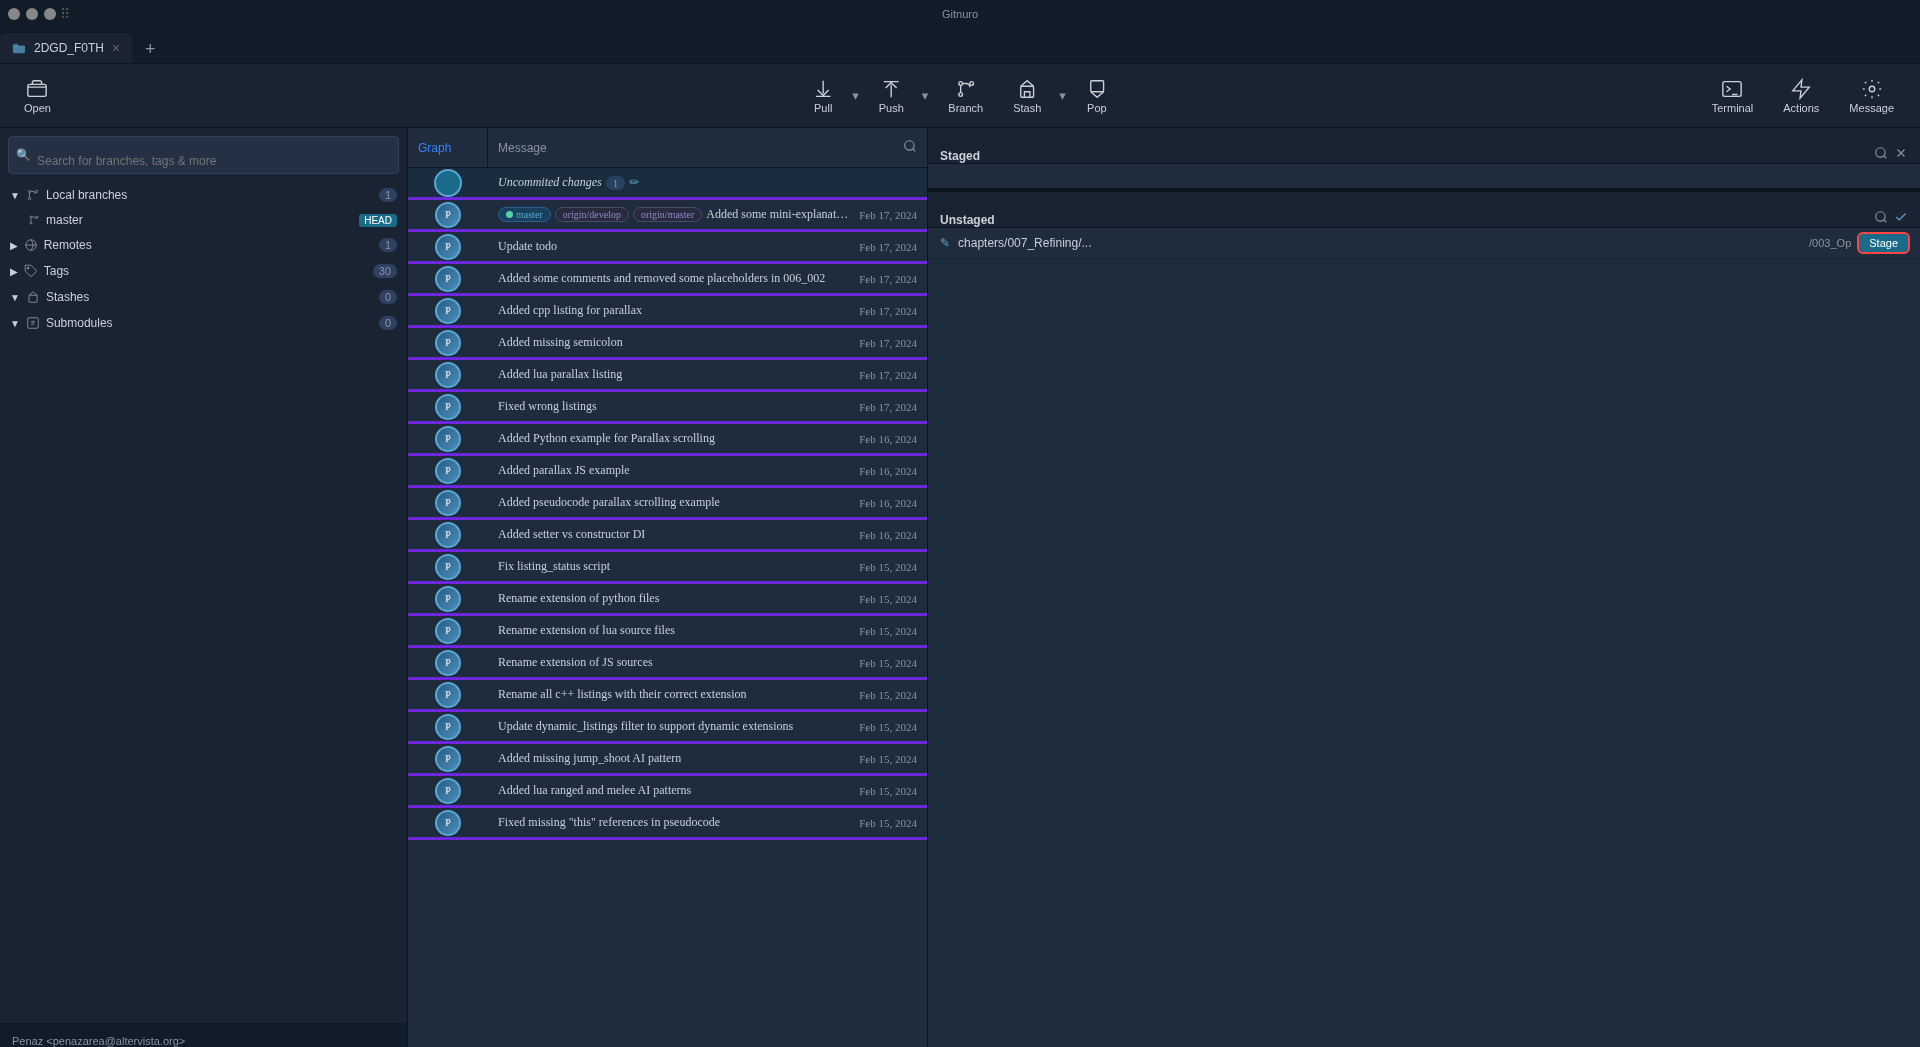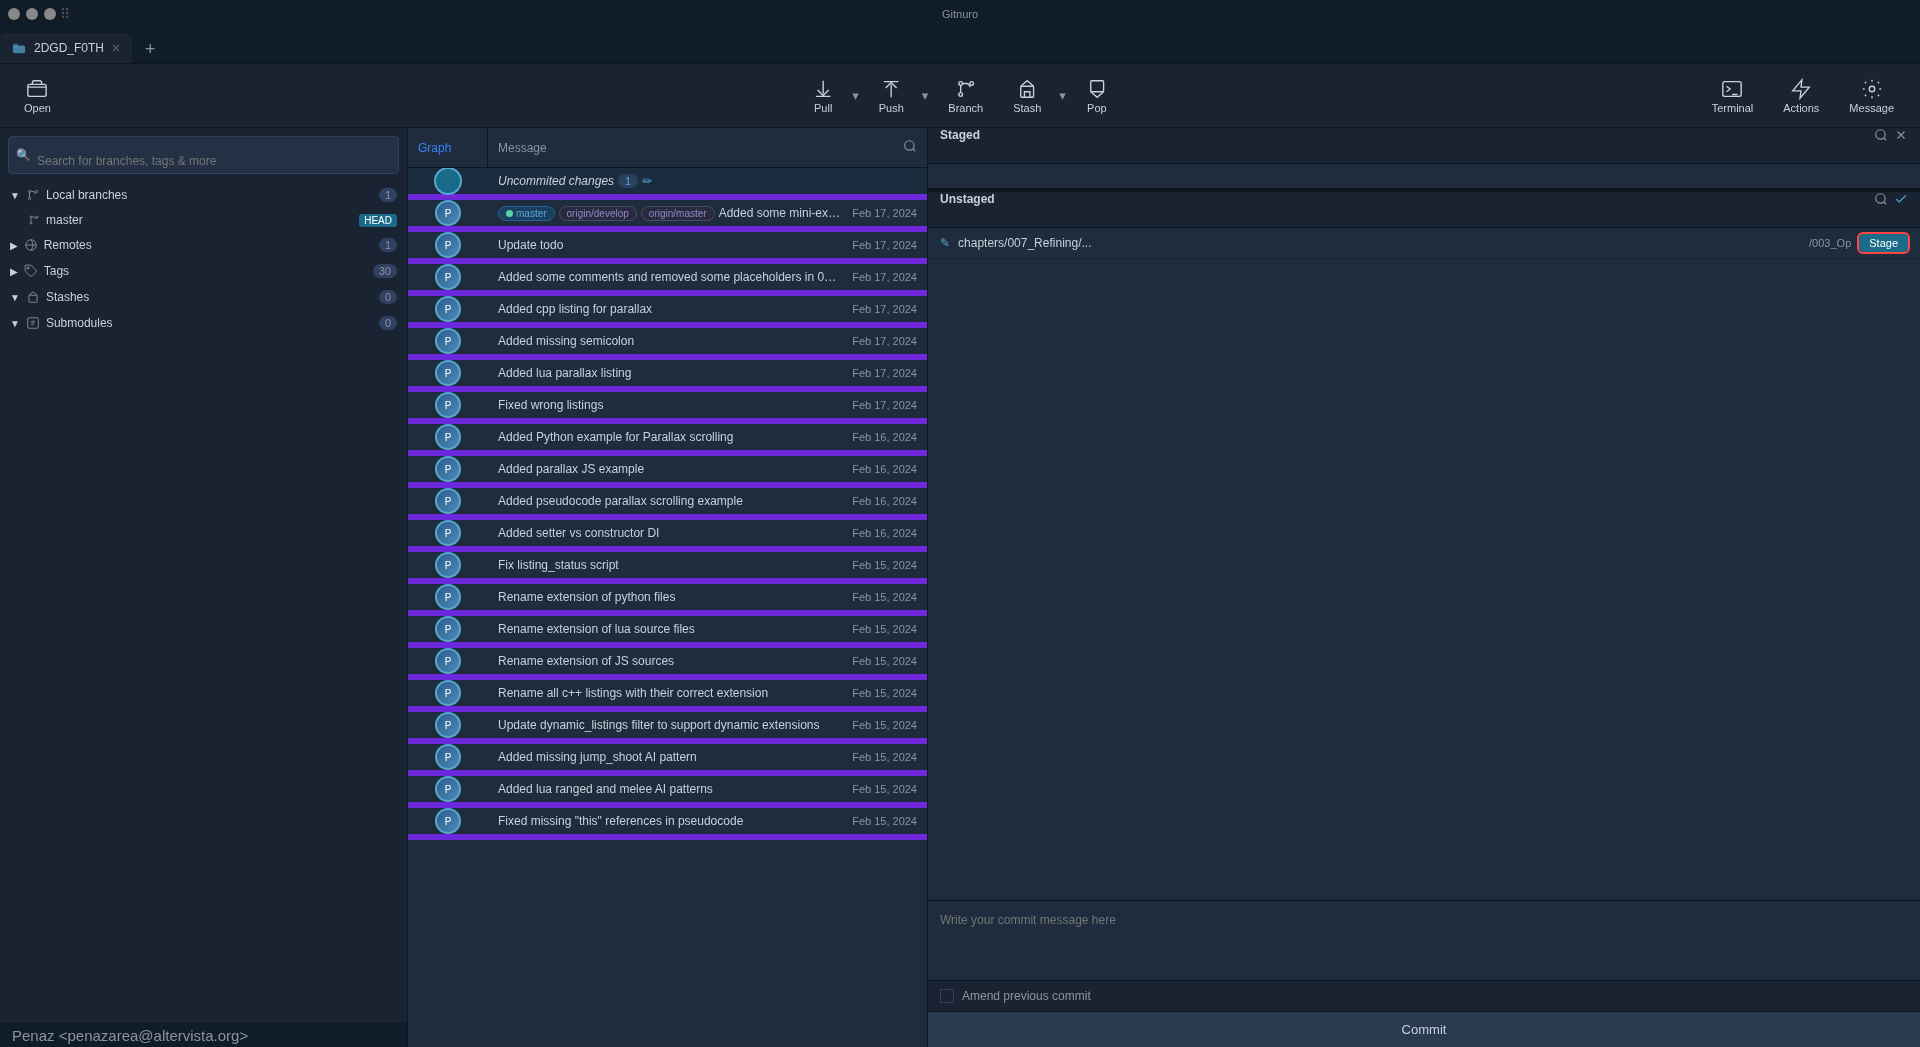--- a/index.html
+++ b/index.html
@@ -398,7 +398,7 @@
     .section-header {
       height: 36px;
       display: flex;
-      align-items: flex-start;
+      align-items: flex-end;
       padding: 0 12px;
       background: #1a2332;
       border-bottom: 1px solid #0d1520;

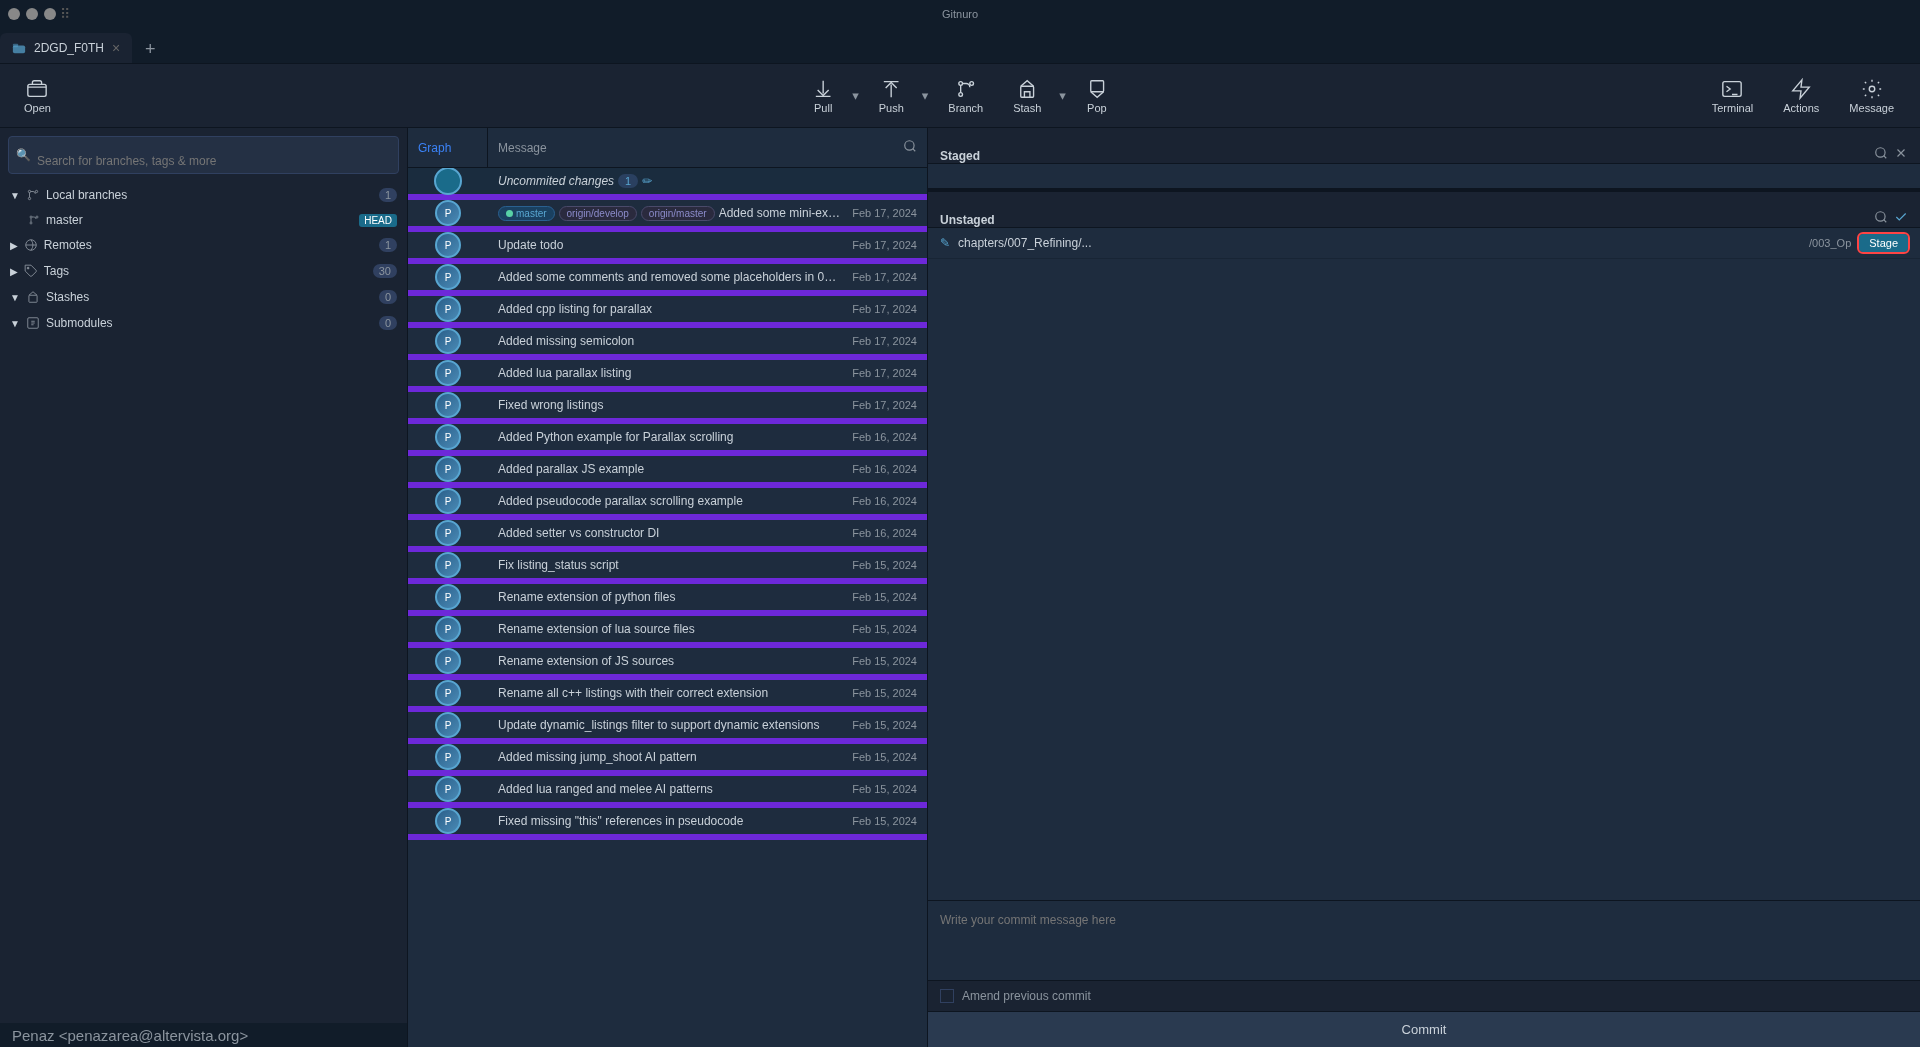--- a/index.html
+++ b/index.html
@@ -286,8 +286,9 @@
       display: flex;
       align-items: center;
       height: 32px;
-      border-bottom: 6px solid #6d28d9;
-      cursor: pointer;
+      border-bottom: 3px solid #6d28d9;
+      cursor: pointer;
+      font-family: Liberation Serif, serif;
     }
     .graph-row.uncommitted {
       background: #1a2c3e;

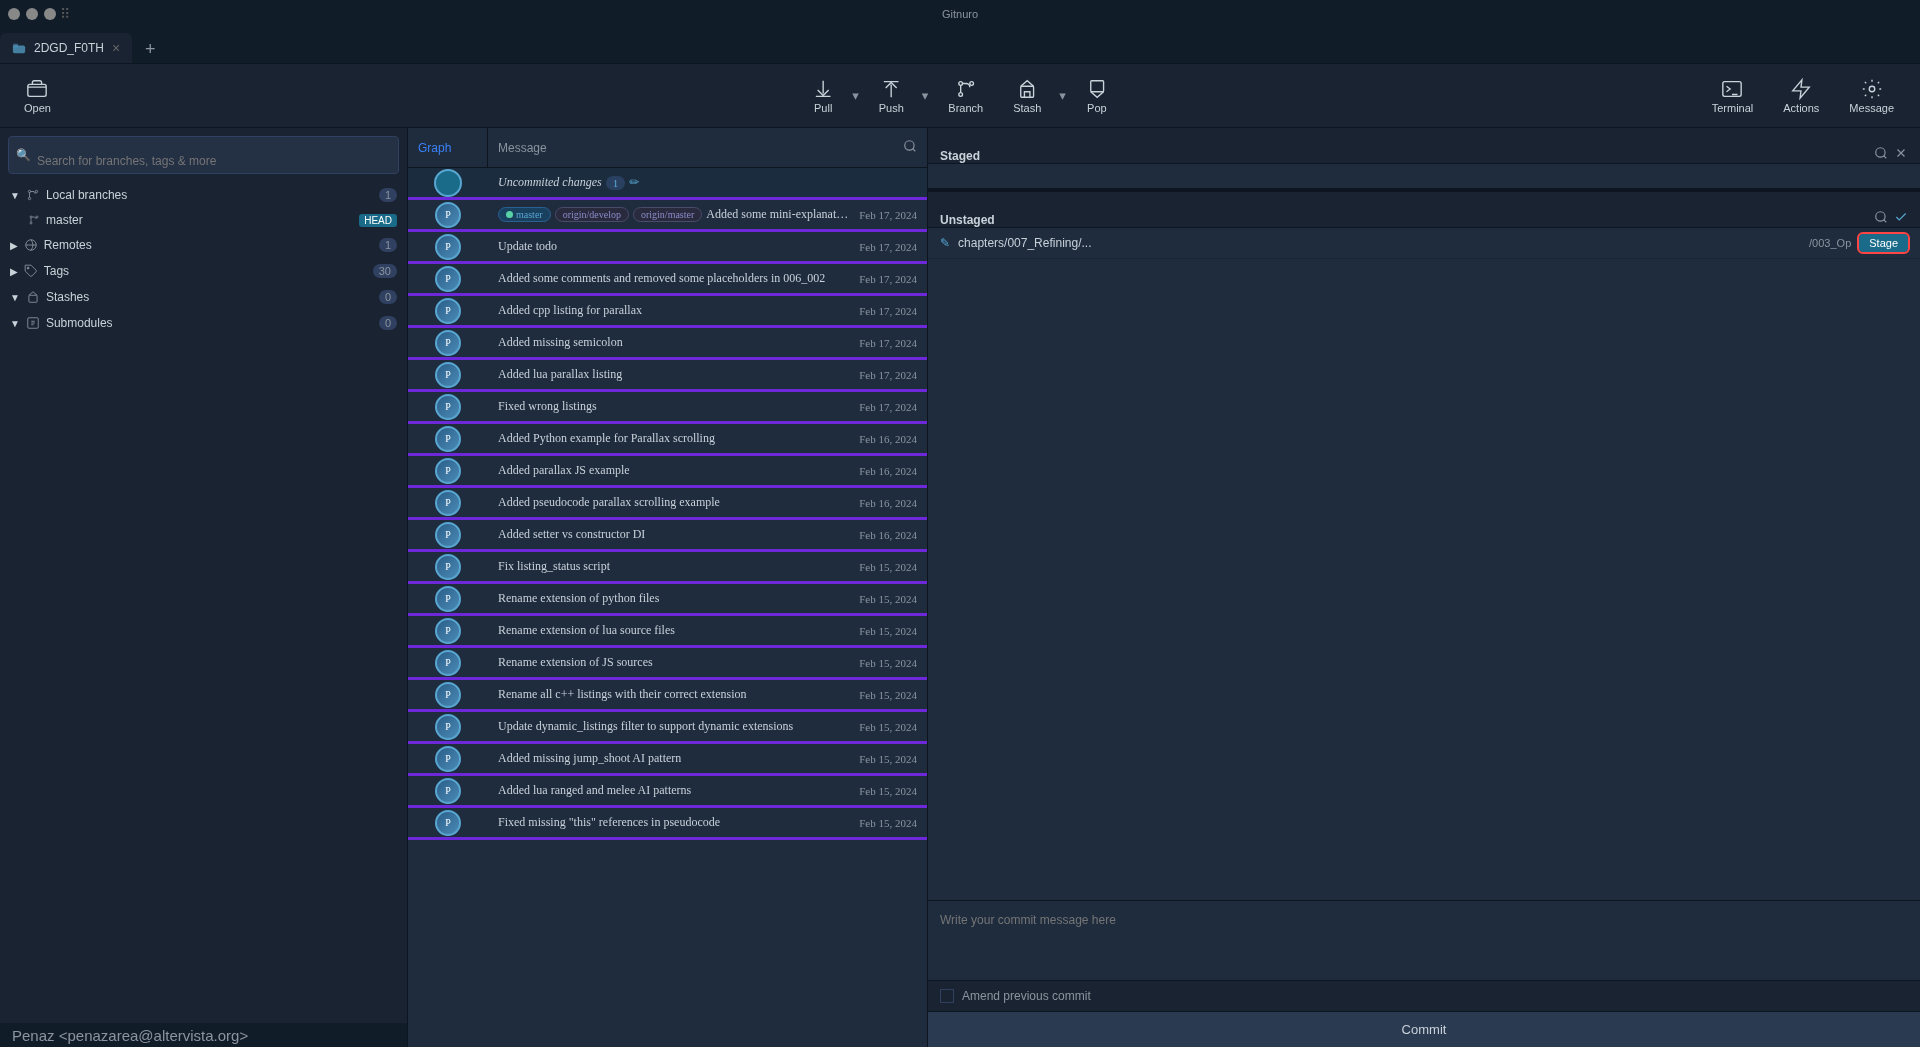--- a/index.html
+++ b/index.html
@@ -985,14 +985,6 @@
       </div>
     </div>
 
-    <div class="commit-area" style="margin-top:auto;">
-      <textarea class="commit-textarea" placeholder="Write your commit message here" style=""></textarea>
-      <div class="commit-options">
-        <div class="commit-checkbox"></div>
-        <span class="commit-amend-label">Amend previous commit</span>
-      </div>
-      <button class="commit-btn">Commit</button>
-    </div>
   </div>
 </div>
 

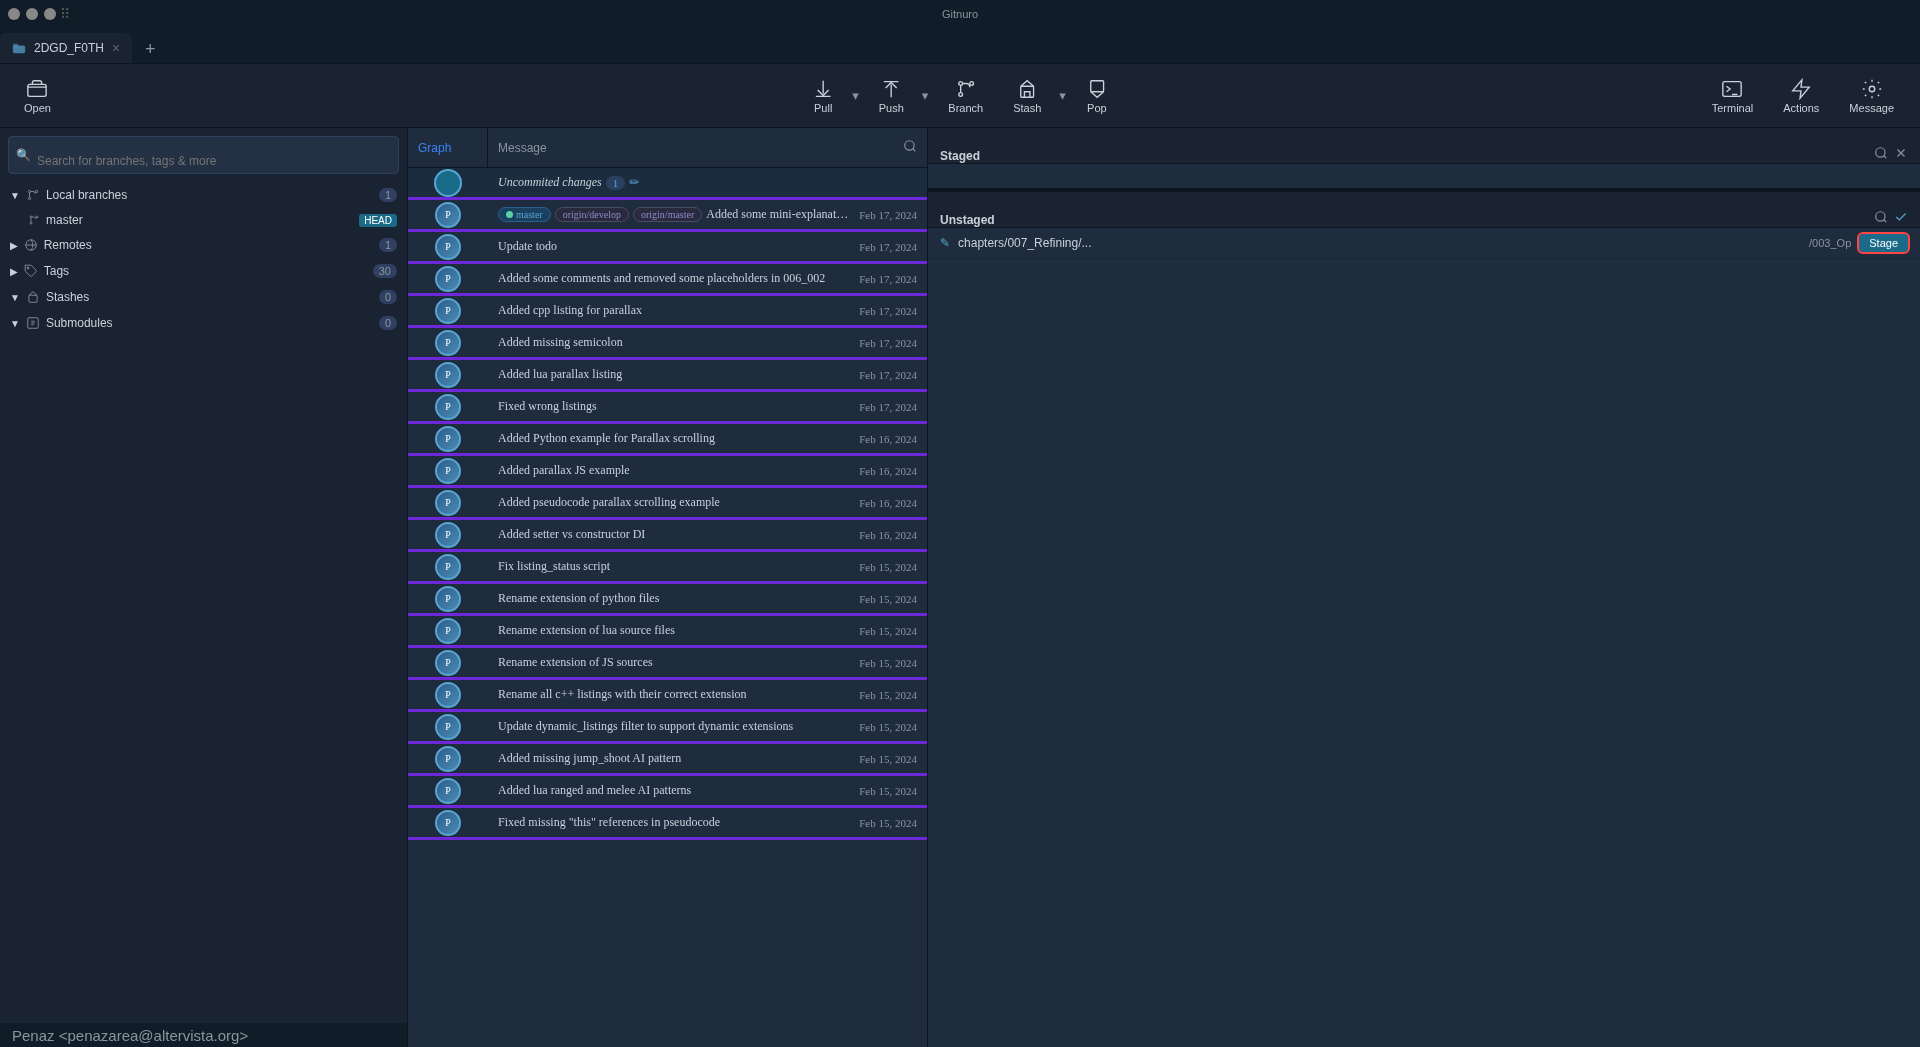--- a/index.html
+++ b/index.html
@@ -232,9 +232,9 @@
       height: 24px;
       background: #111c29;
       display: flex;
-      align-items: center;
+      align-items: flex-end;
       padding: 0 12px;
-      font-size: 15px;
+      font-size: 11px;
       color: #8b949e;
       flex-shrink: 0;
     }

